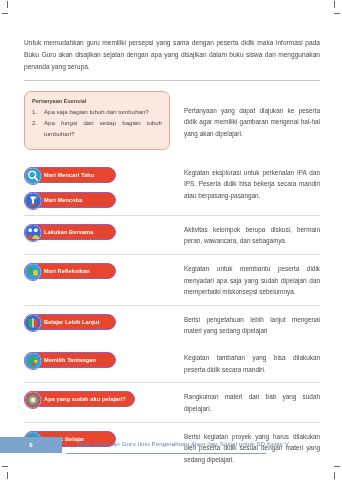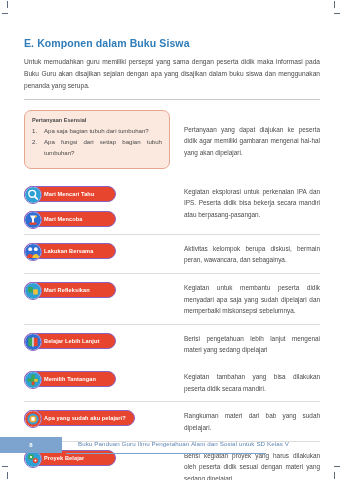--- a/index.html
+++ b/index.html
@@ -215,7 +215,6 @@
 
   <div class="content">
 
-    <div class="section-title">E. Komponen dalam Buku Siswa</div>
 
     <div class="intro">Untuk memudahkan guru memiliki persepsi yang sama dengan peserta didik maka informasi pada Buku Guru akan disajikan sejalan dengan apa yang disajikan dalam buku siswa dan menggunakan penanda yang serupa.</div>
 

